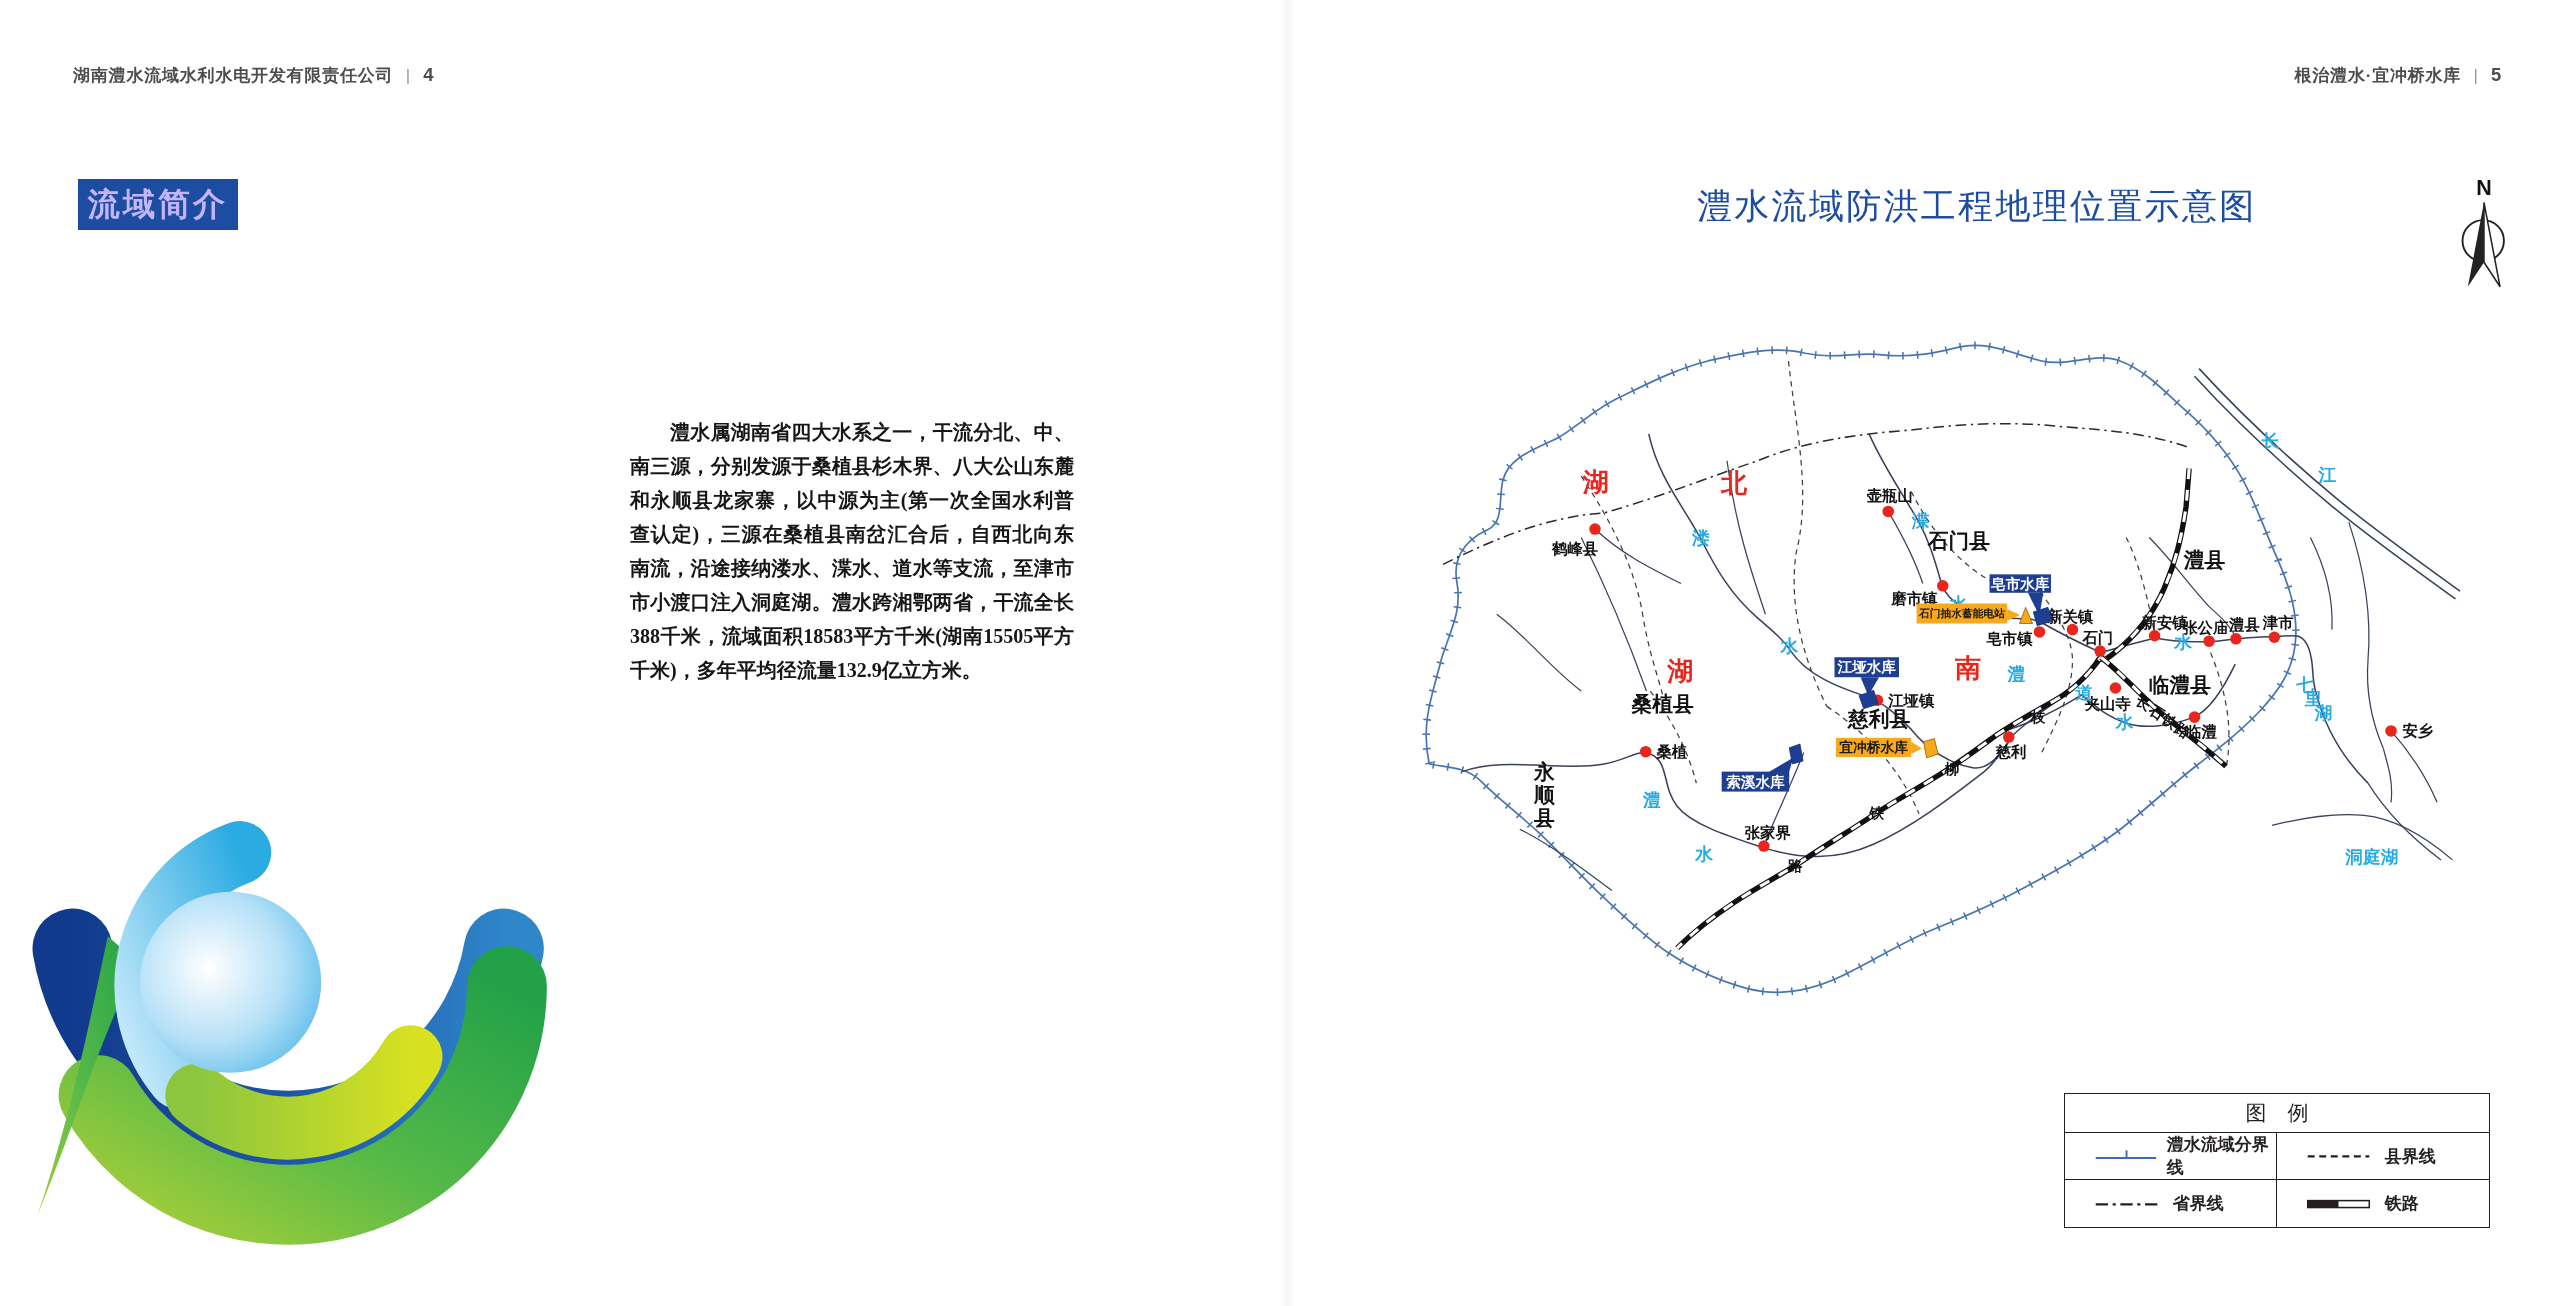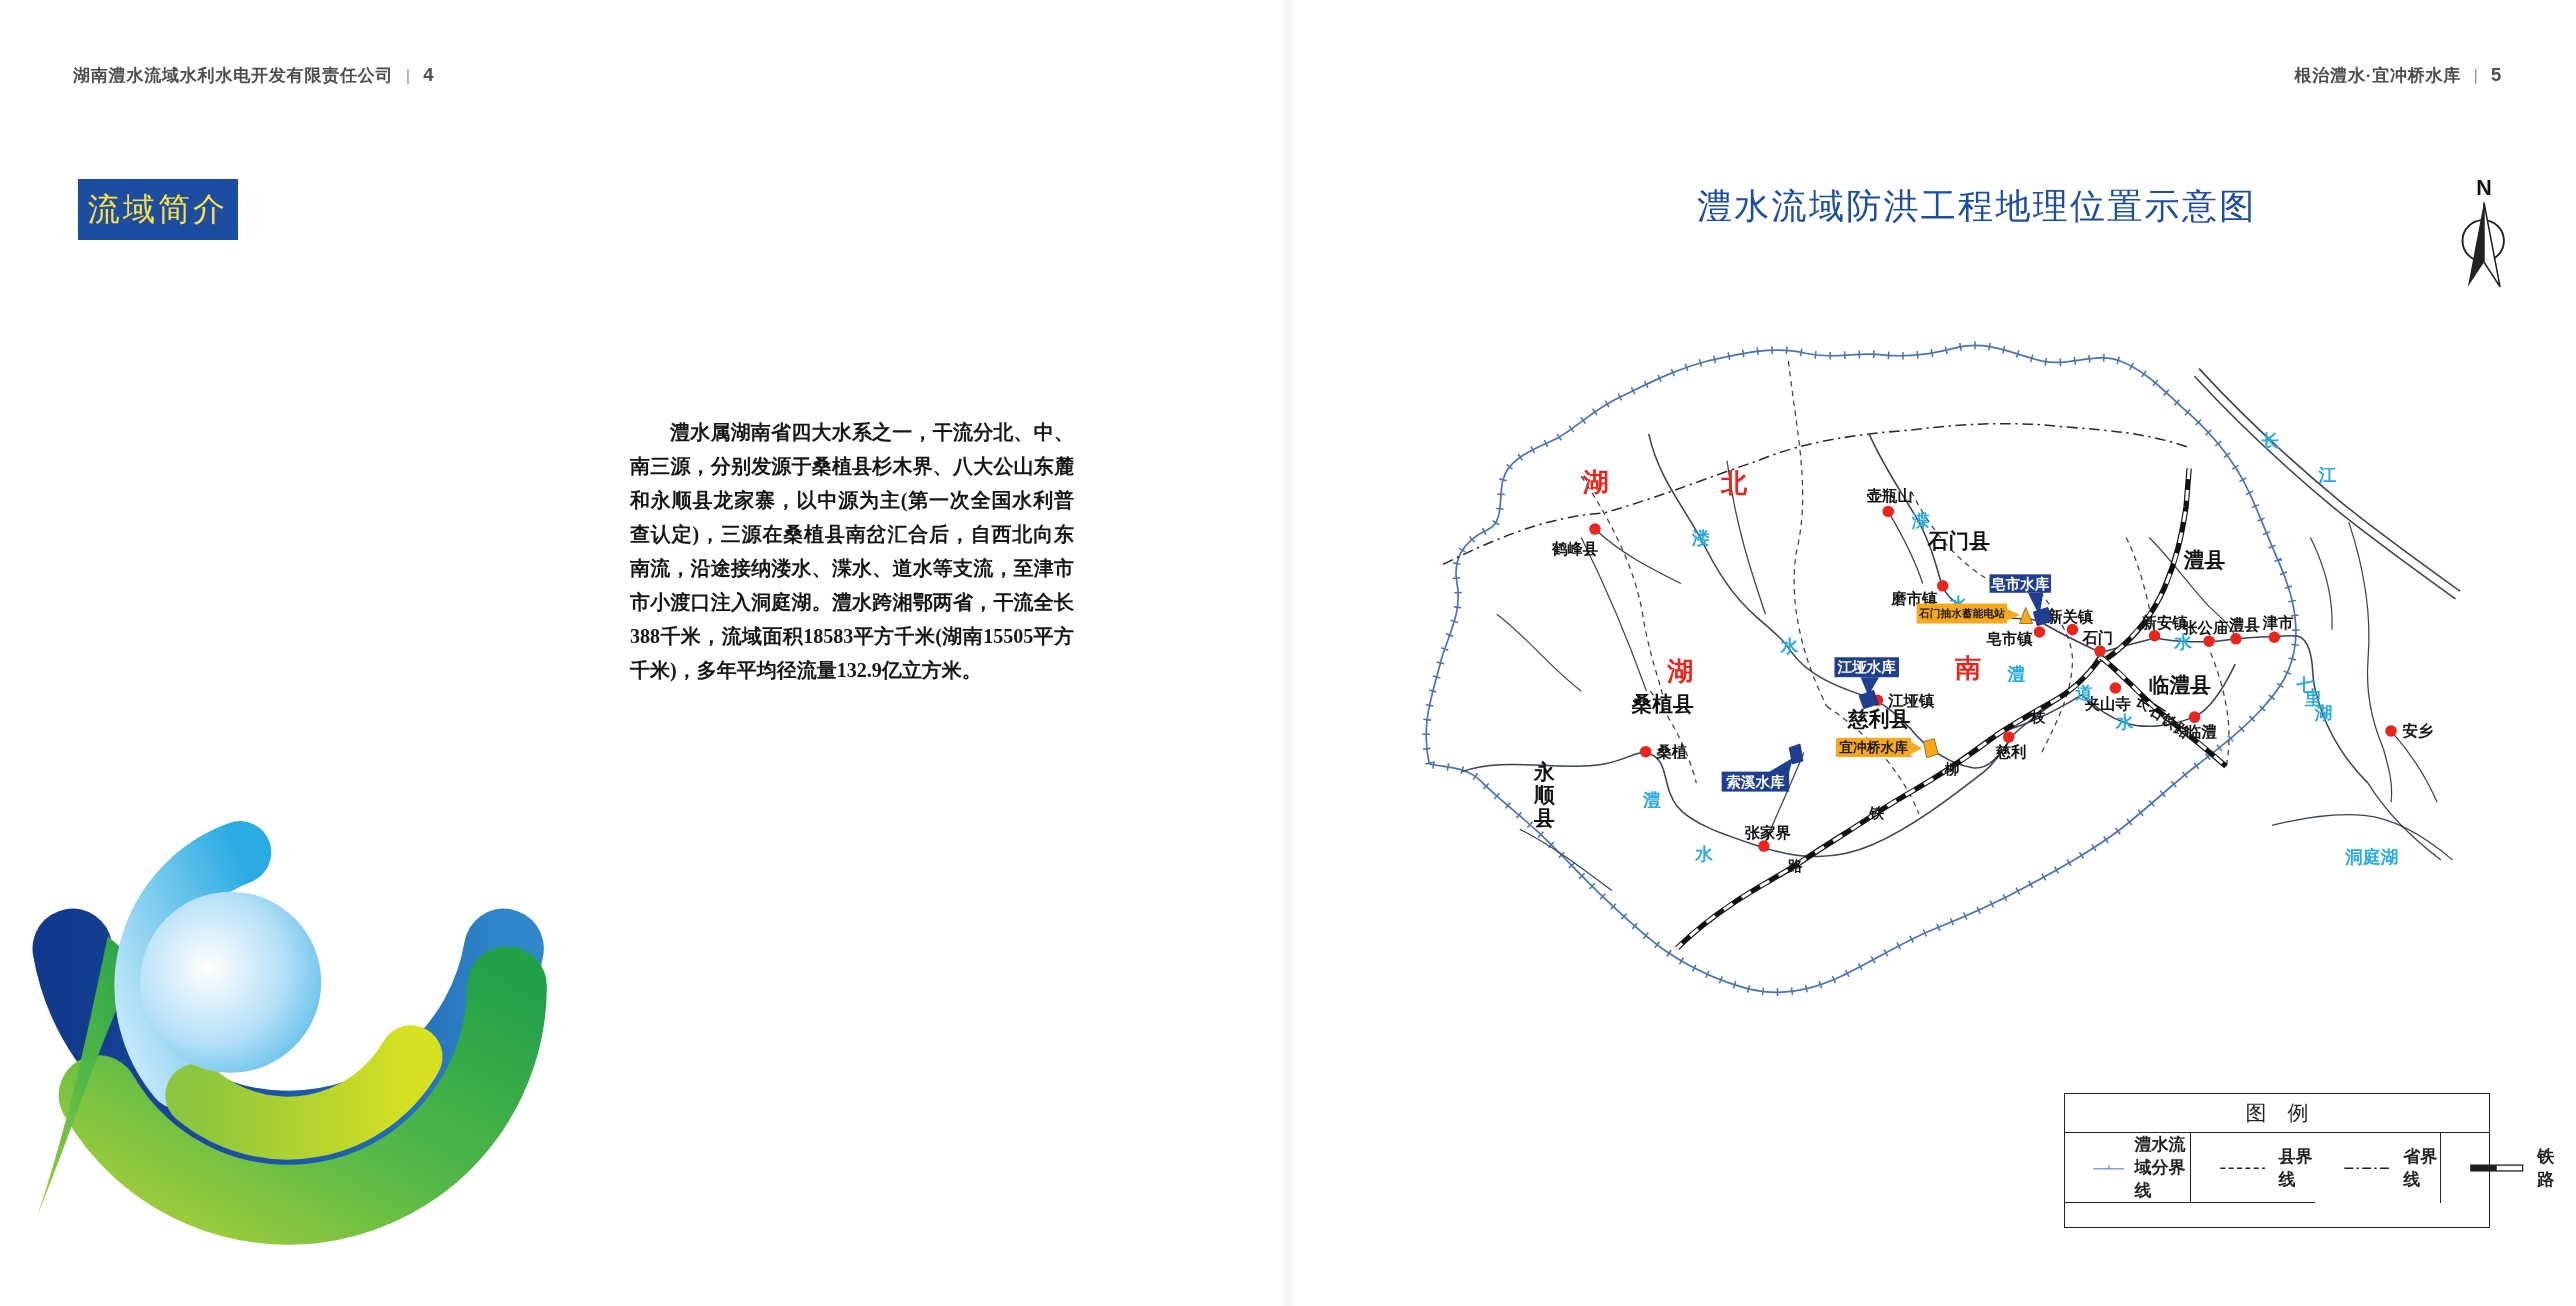--- a/index.html
+++ b/index.html
@@ -12,8 +12,8 @@
   .hdr .pg{font-size:18.4px}
   #hdr-left{left:73px}
   #hdr-right{right:74px}
-  .section-title{position:absolute;left:78px;top:179px;width:160px;height:61px;background:#1c4da1;
-        color:#fde047;font-size:32px;font-weight:normal;display:flex;align-items:center;justify-content:center;
+  .section-title{position:absolute;left:78px;top:179px;width:160px;height:51px;background:#1c4da1;
+        color:#c4b5fd;font-size:32px;font-weight:bold;display:flex;align-items:center;justify-content:center;
         letter-spacing:3.1px}
   .body-text{position:absolute;left:630px;top:415px;width:444px;font-family:"Liberation Serif",serif;
         font-weight:bold;font-size:20px;line-height:34px;color:#161616;text-align:justify}

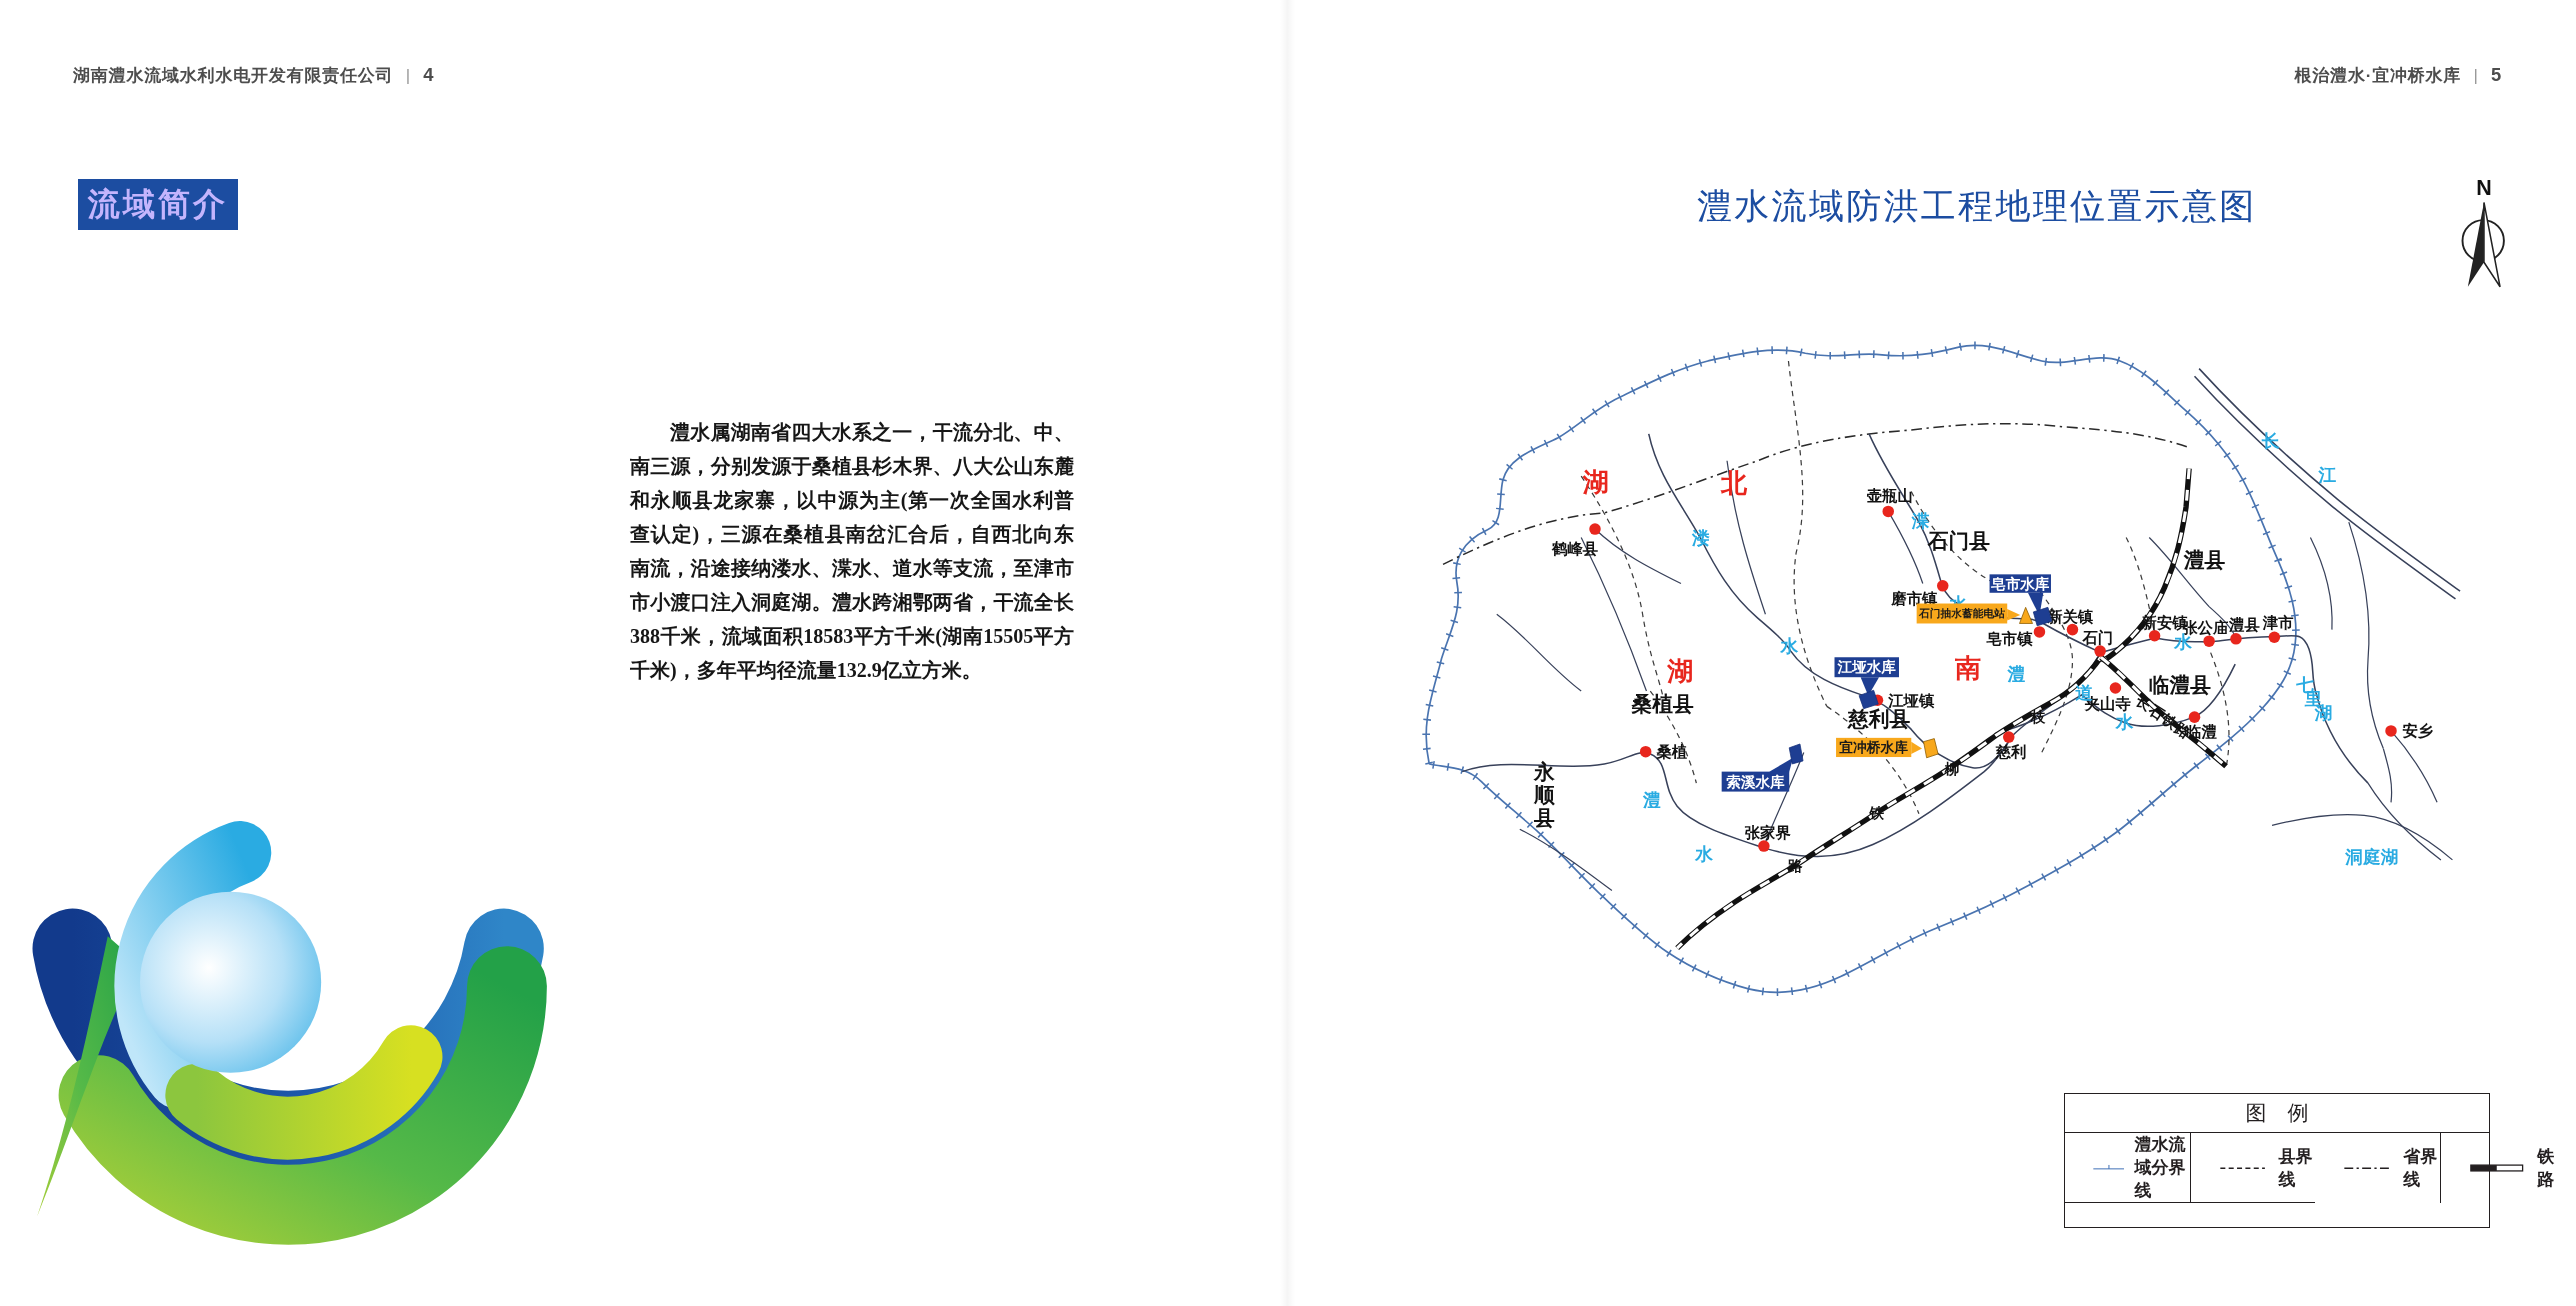--- a/index.html
+++ b/index.html
@@ -44,7 +44,7 @@
         box-sizing:border-box;background:#fff}
   .legend-title{height:38px;border-bottom:1.5px solid #231f20;display:flex;align-items:center;
         justify-content:center;font-size:21px;font-weight:normal;color:#231f20}
-  .legend-grid{display:grid;grid-template-columns:1fr 1fr 1fr 1fr;grid-template-rows:1fr 1fr;height:94px}
+  .legend-grid{display:grid;grid-template-columns:1fr 1fr;grid-template-rows:1fr 1fr;height:94px}
   .legend-cell{display:flex;align-items:center;gap:10.7px;padding-left:26px;font-size:17px;font-weight:bold;color:#231f20}
   .legend-cell.c1{border-right:1.5px solid #231f20;border-bottom:1.5px solid #231f20}
   .legend-cell.c2{border-bottom:1.5px solid #231f20}

